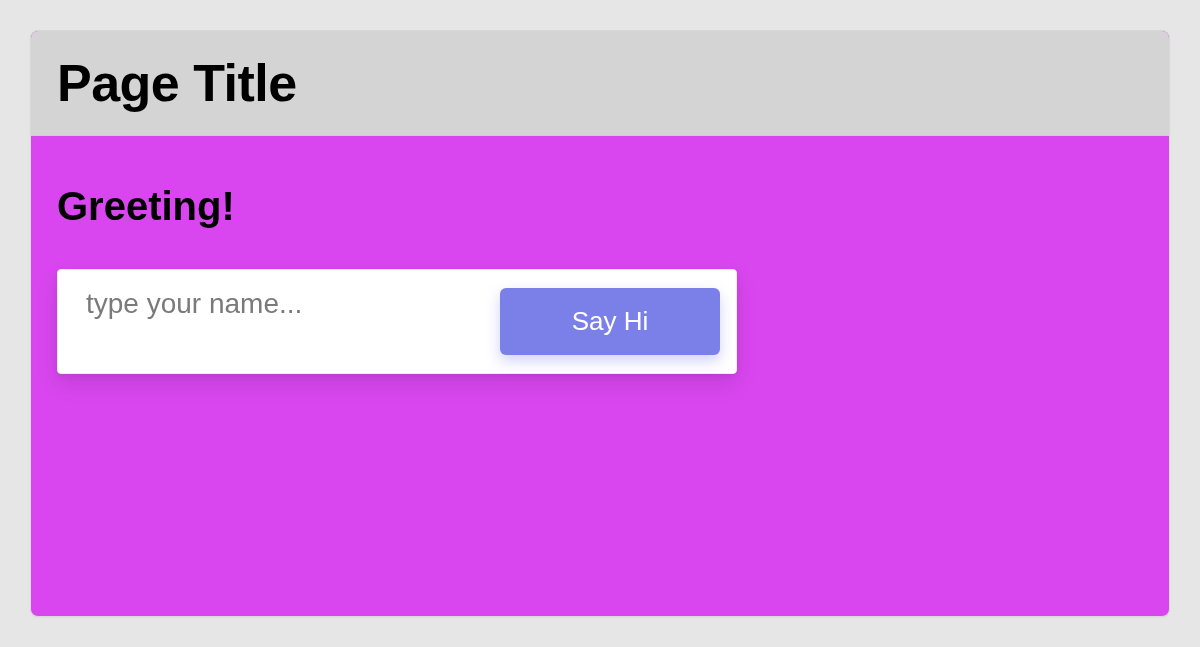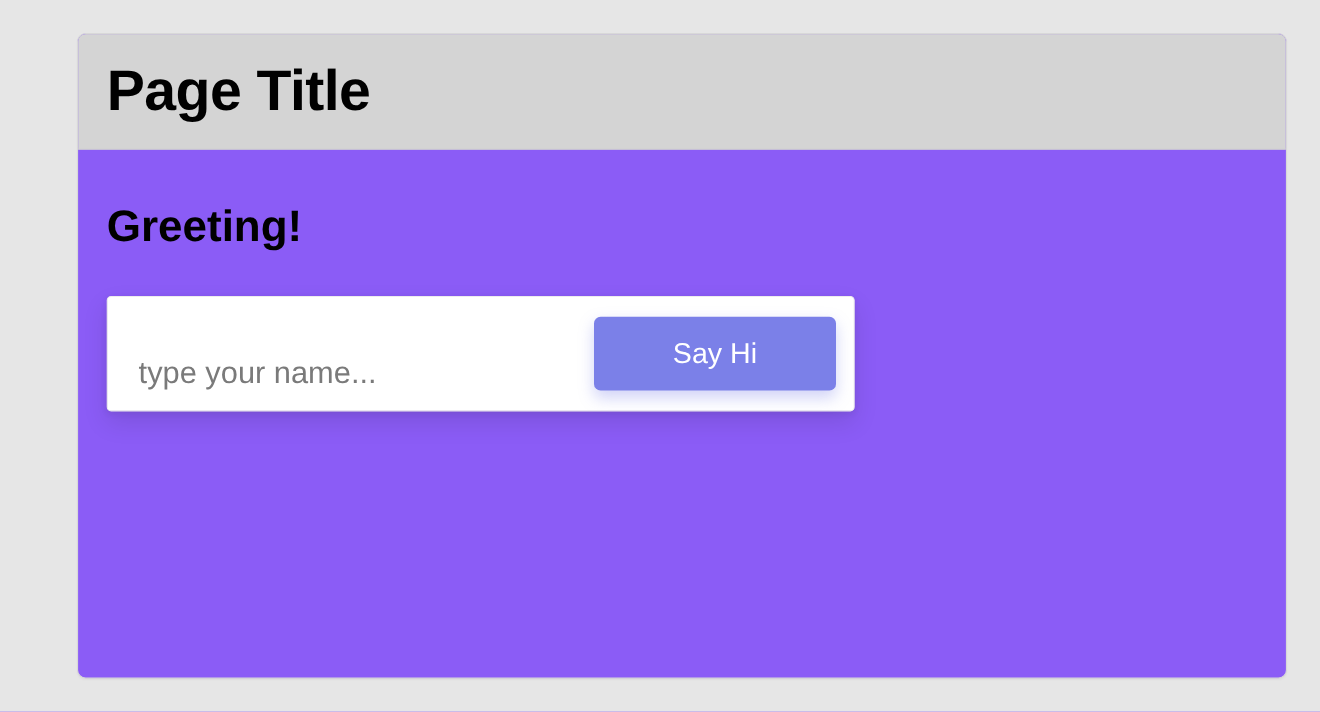--- a/index.html
+++ b/index.html
@@ -15,13 +15,12 @@
       padding: 30px;
     }
     .card {
-      background: #8b5cf6;
+      background: #d946ef;
       border: 1px solid #d8d8d8;
       border-radius: 8px;
       overflow: hidden;
       height: 100%;
       box-shadow: 0 1px 2px rgba(0,0,0,0.04);
-      margin-left: 40px;
     }
     .card-header {
       background: #d4d4d4;

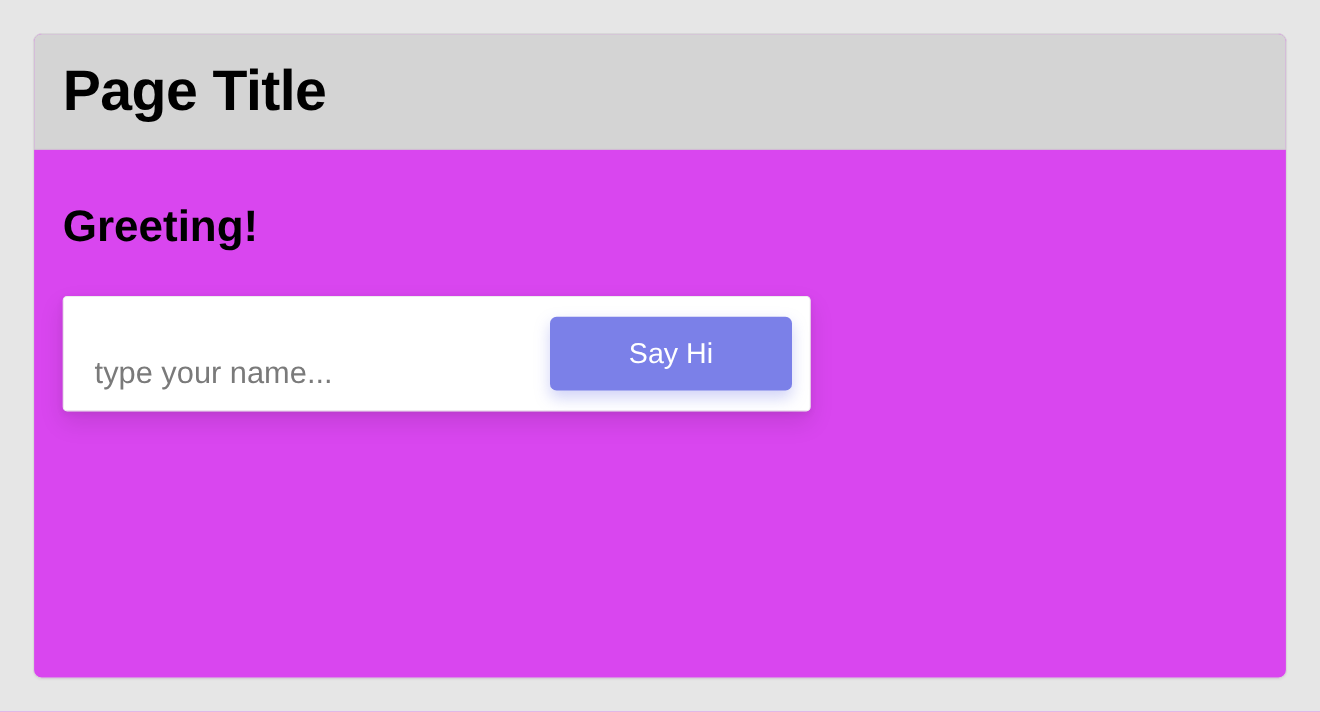--- a/index.html
+++ b/index.html
@@ -44,7 +44,7 @@
     }
     .input-row {
       display: flex;
-      align-items: flex-end;
+      align-items: flex-start;
       width: 680px;
       background: #ffffff;
       border: 1px solid #ededed;

